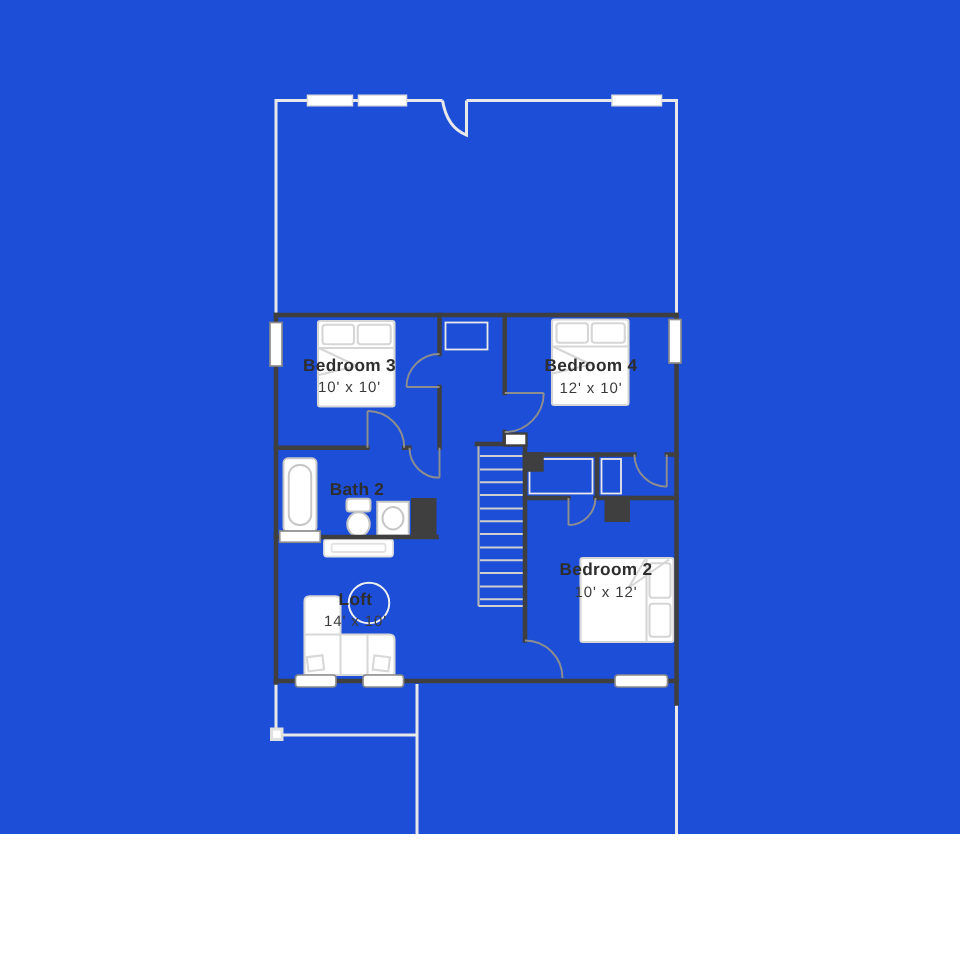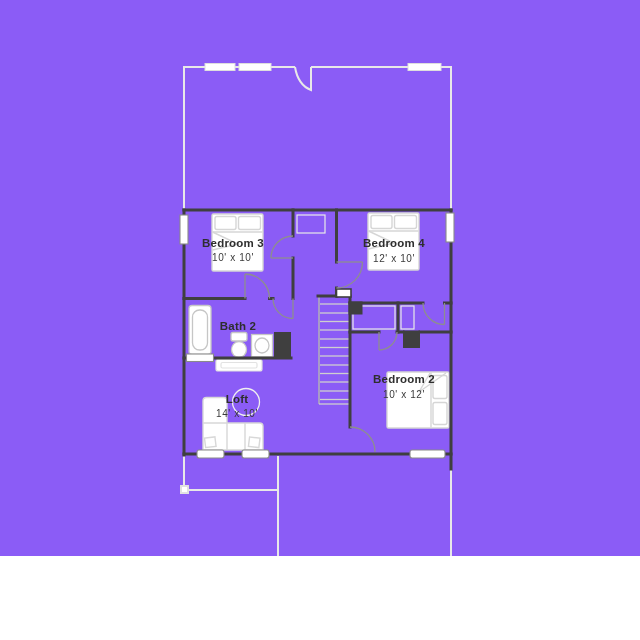--- a/index.html
+++ b/index.html
@@ -6,7 +6,7 @@
   .stage{
     position:relative;
     width:640px;height:556px;
-    background:#8b5cf6;
+    background:#1d4ed8;
     overflow:hidden;
     font-family:"Liberation Sans", sans-serif;
   }

